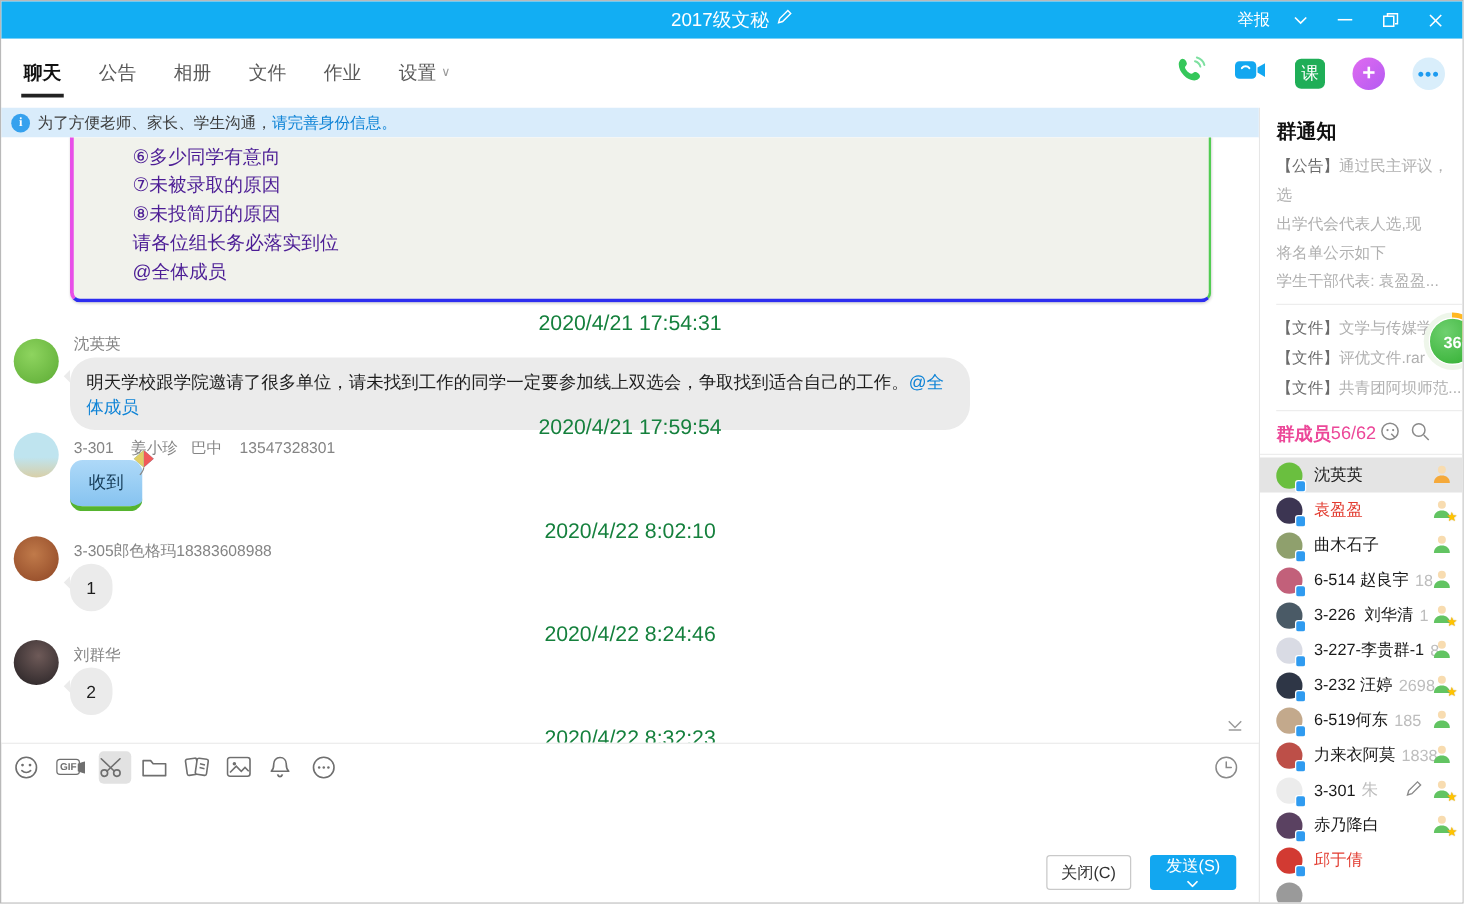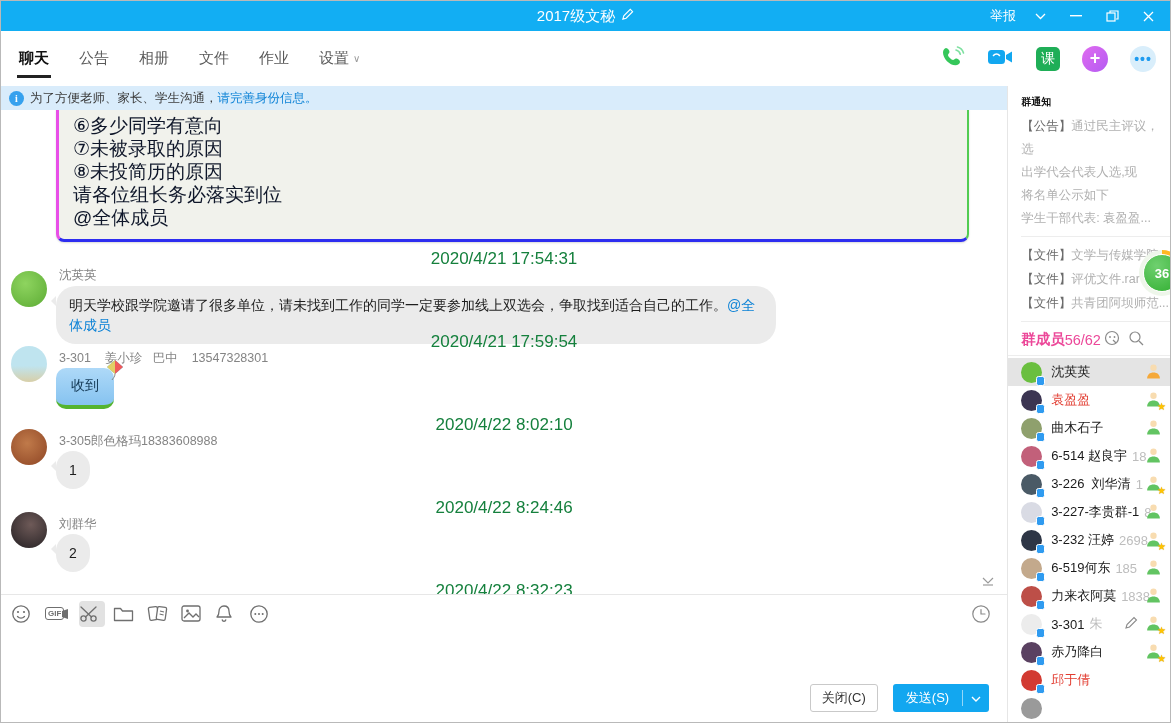--- a/index.html
+++ b/index.html
@@ -70,7 +70,7 @@
   
   .sidebar { width:162px; position:relative; overflow:hidden; background:#fff; }
   .sb-pad { padding-left:13px; }
-  .gn-title { font-size:10px; font-weight:bold; color:#111; margin:9px 0 6px;font-family:Liberation Serif, serif; }
+  .gn-title { font-size:16px; font-weight:bold; color:#111; margin:9px 0 6px;font-family:Liberation Serif, serif; }
   .ann { font-size:12.5px; line-height:23px; color:#b0b0b0; }
   .ann .tag, .file .tag { color:#6b6b6b; }
   .hr { border-top:1px solid #ededed; margin:6px 0; }

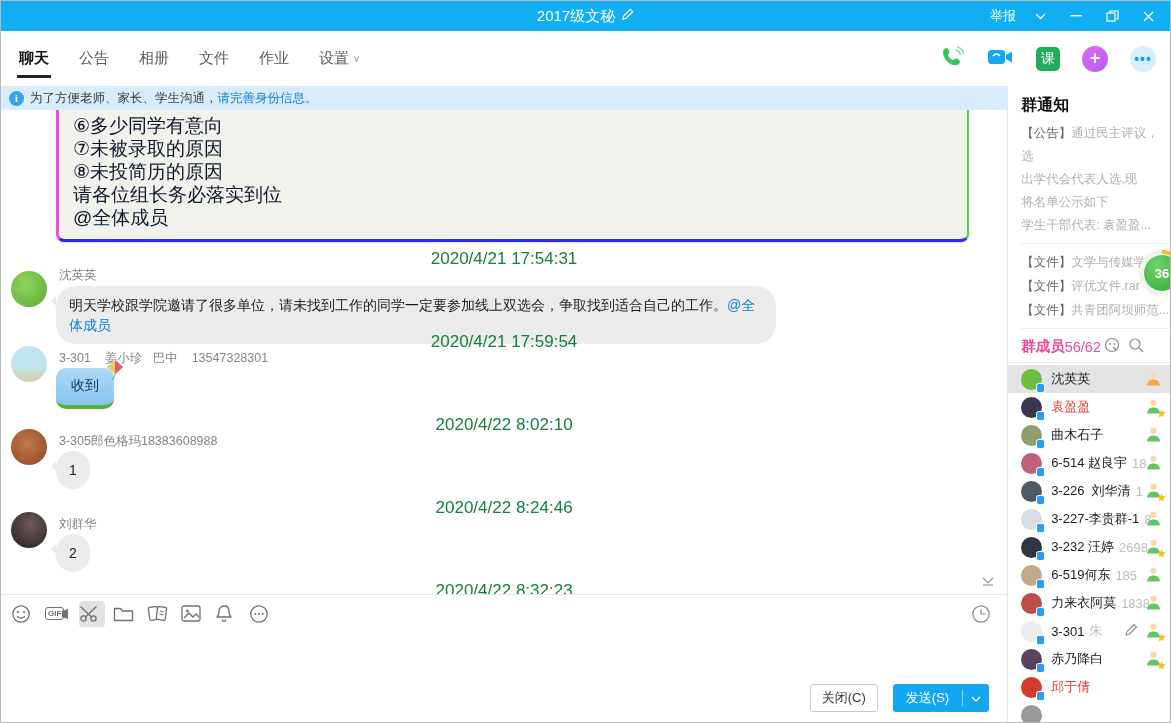--- a/index.html
+++ b/index.html
@@ -43,7 +43,7 @@
   .mention { color:#0e83d6; }
 
   .imgmsg { position:absolute; left:55px; top:-8px; width:913px; border:2px solid #52cc52; border-left:3px solid #e84fe8; border-top-color:#e84fe8; border-bottom:3px solid #2d2df0; border-radius:8px; background:#f1f2ec; padding:10px 14px; box-shadow:0 1px 2px rgba(0,0,0,.15); }
-  .imgmsg div { color:#0f172a; font-size:19px; line-height:23px; }
+  .imgmsg div { color:#4c1d95; font-size:15px; line-height:23px;margin-left:33px; }
 
   .bubble-themed { position:absolute; left:55px; background:linear-gradient(180deg,#aed9f8,#86c3f0); border-radius:10px; padding:9px 15px 10px; font-size:14px; color:#143a56; border-bottom:4px solid #55b42f; }
   .kite { position:absolute; top:-9px; right:-11px; }

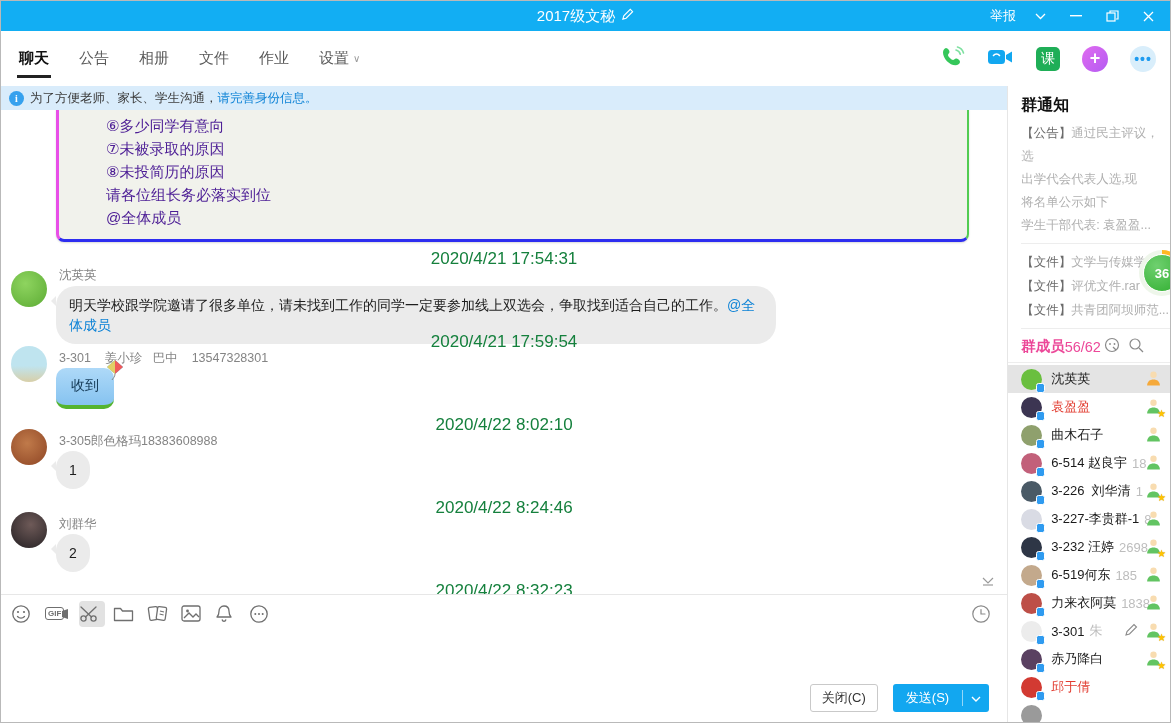--- a/index.html
+++ b/index.html
@@ -62,7 +62,7 @@
   .inputzone { flex:1; display:flex; flex-direction:column; justify-content:flex-end; align-items:flex-end; padding:0 18px 10px 0; }
   .btnrow { display:flex; gap:15px; }
   .btn-close { width:68px; height:28px; background:#fff; border:1px solid #c9c9c9; border-radius:3px; font-size:13px; color:#333; cursor:pointer; }
-  .btn-send { height:28px; background:#12a7f0; border-radius:3px; color:#fff; display:flex; align-items:center; cursor:pointer; }
+  .btn-send { height:28px; background:#12a7f0; border-radius:3px; color:#fff; display:flex; align-items:center; cursor:pointer;flex-direction:column; }
   .btn-send .lbl { padding:0 13px; font-size:13px; }
   .btn-send .sep { width:1px; height:16px; background:rgba(255,255,255,.55); }
   .btn-send .dd { width:26px; text-align:center; font-size:10px; }

